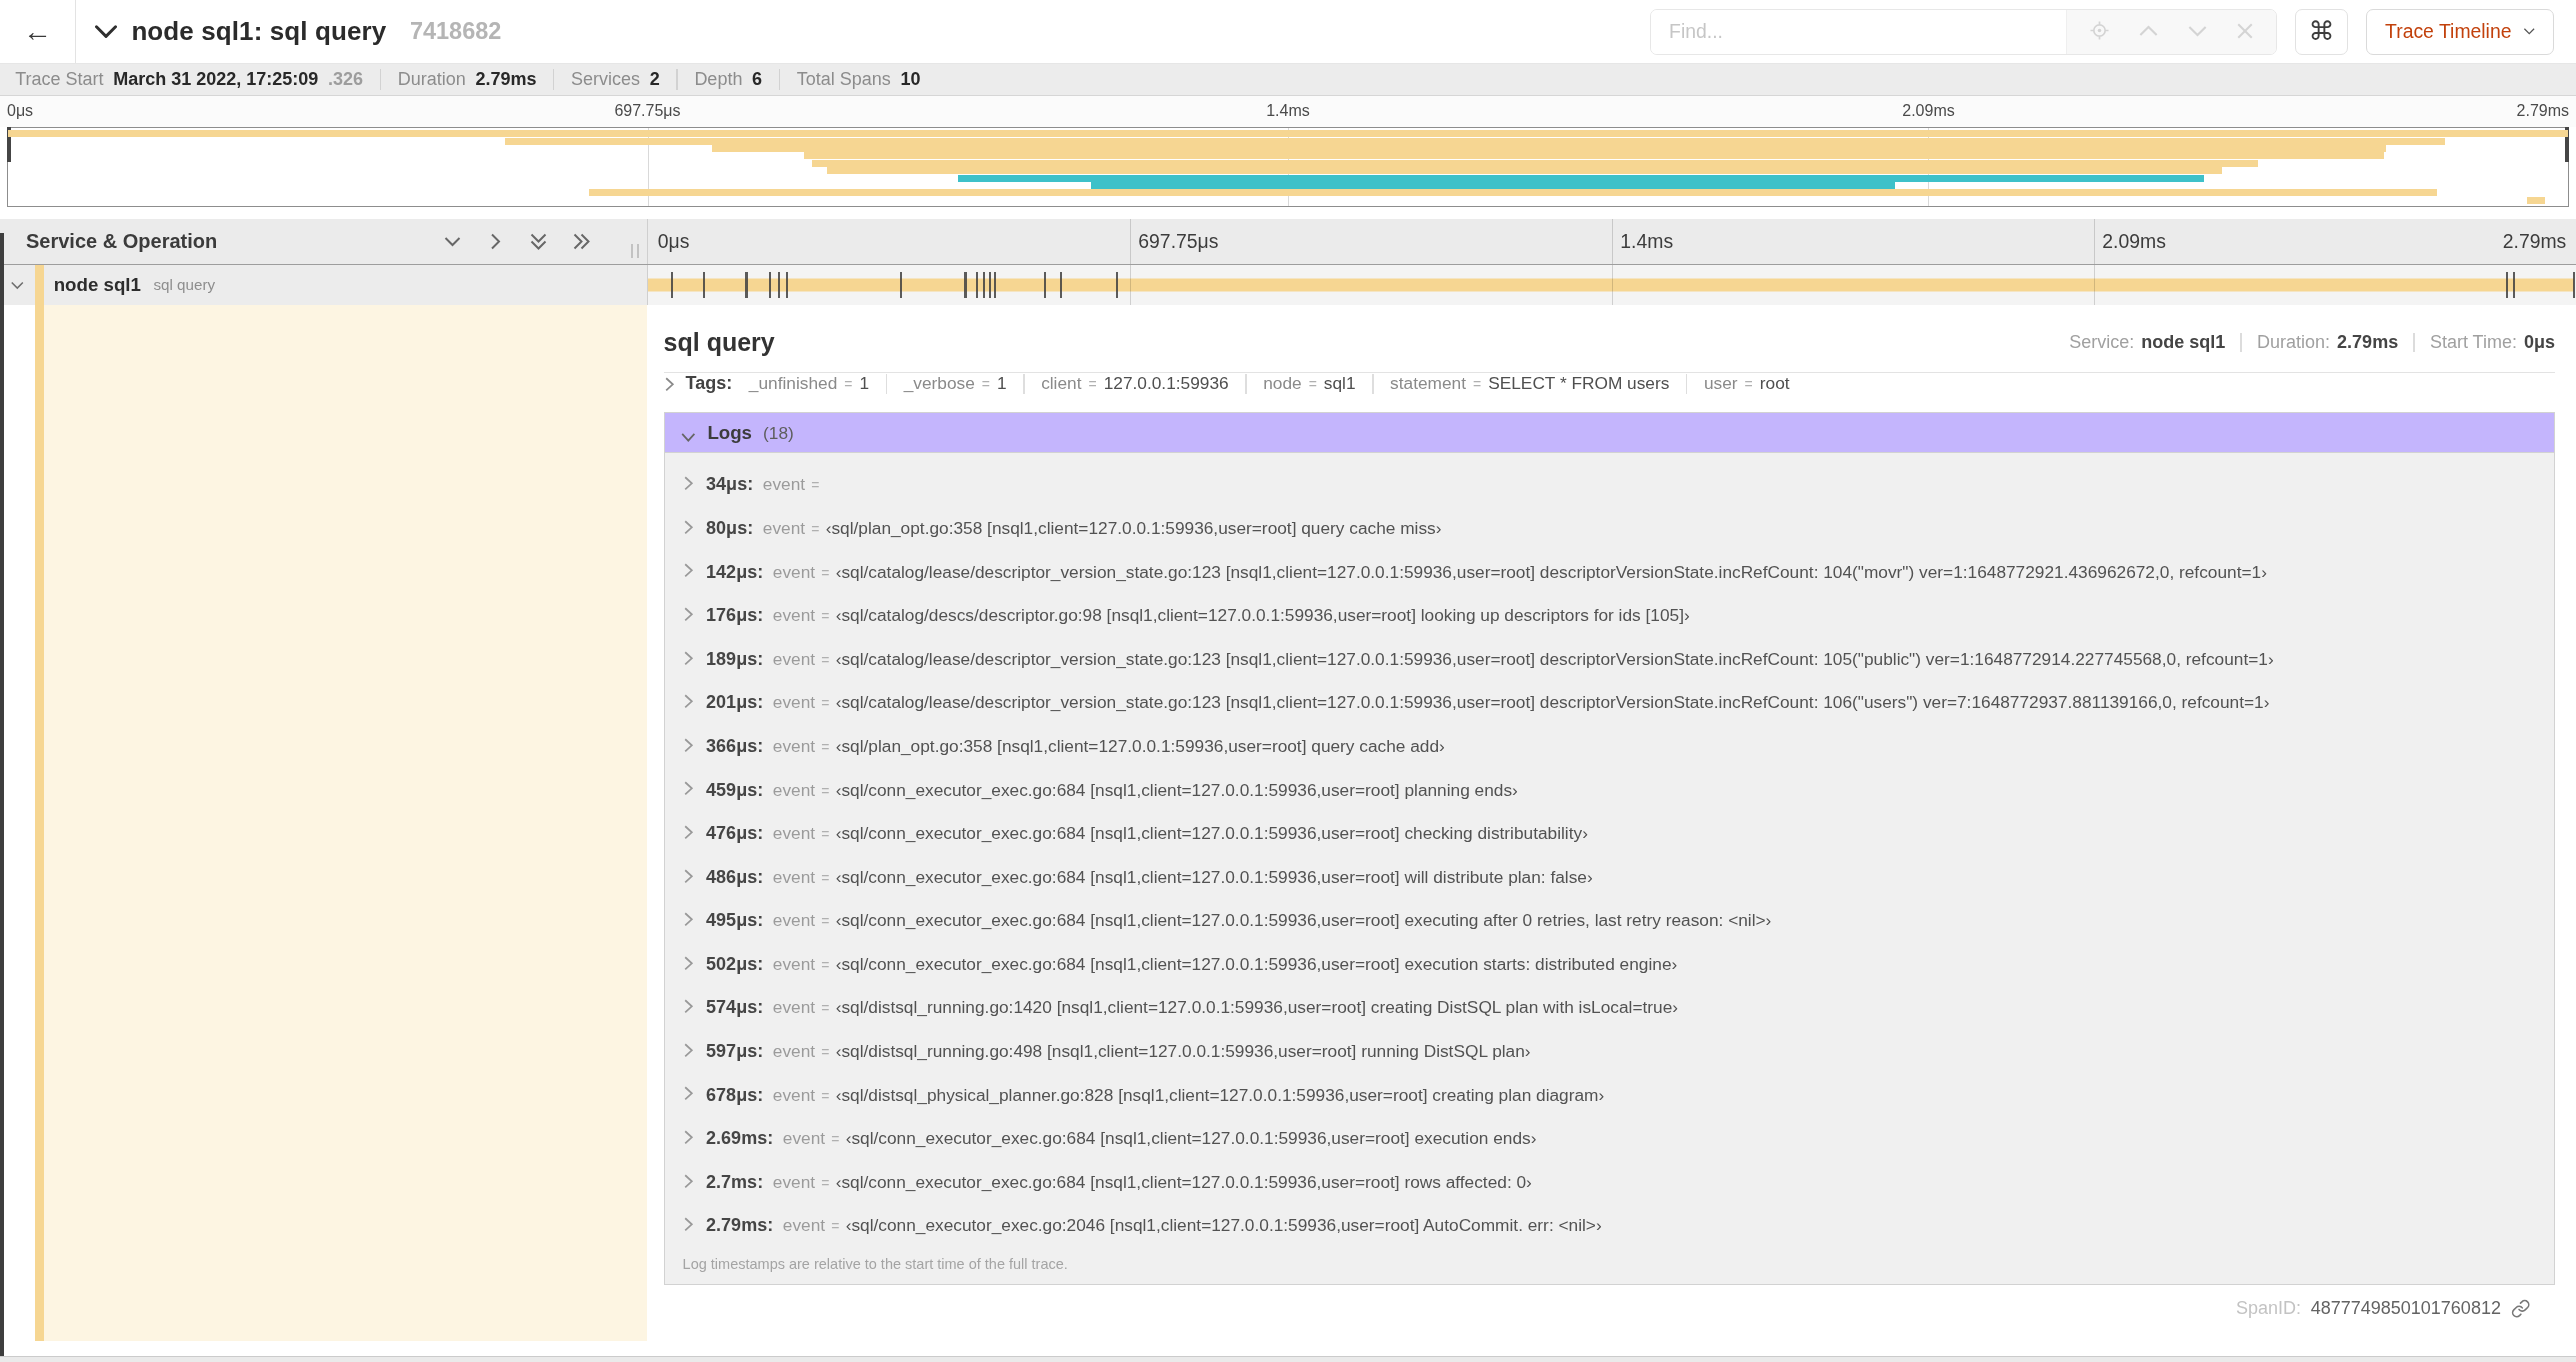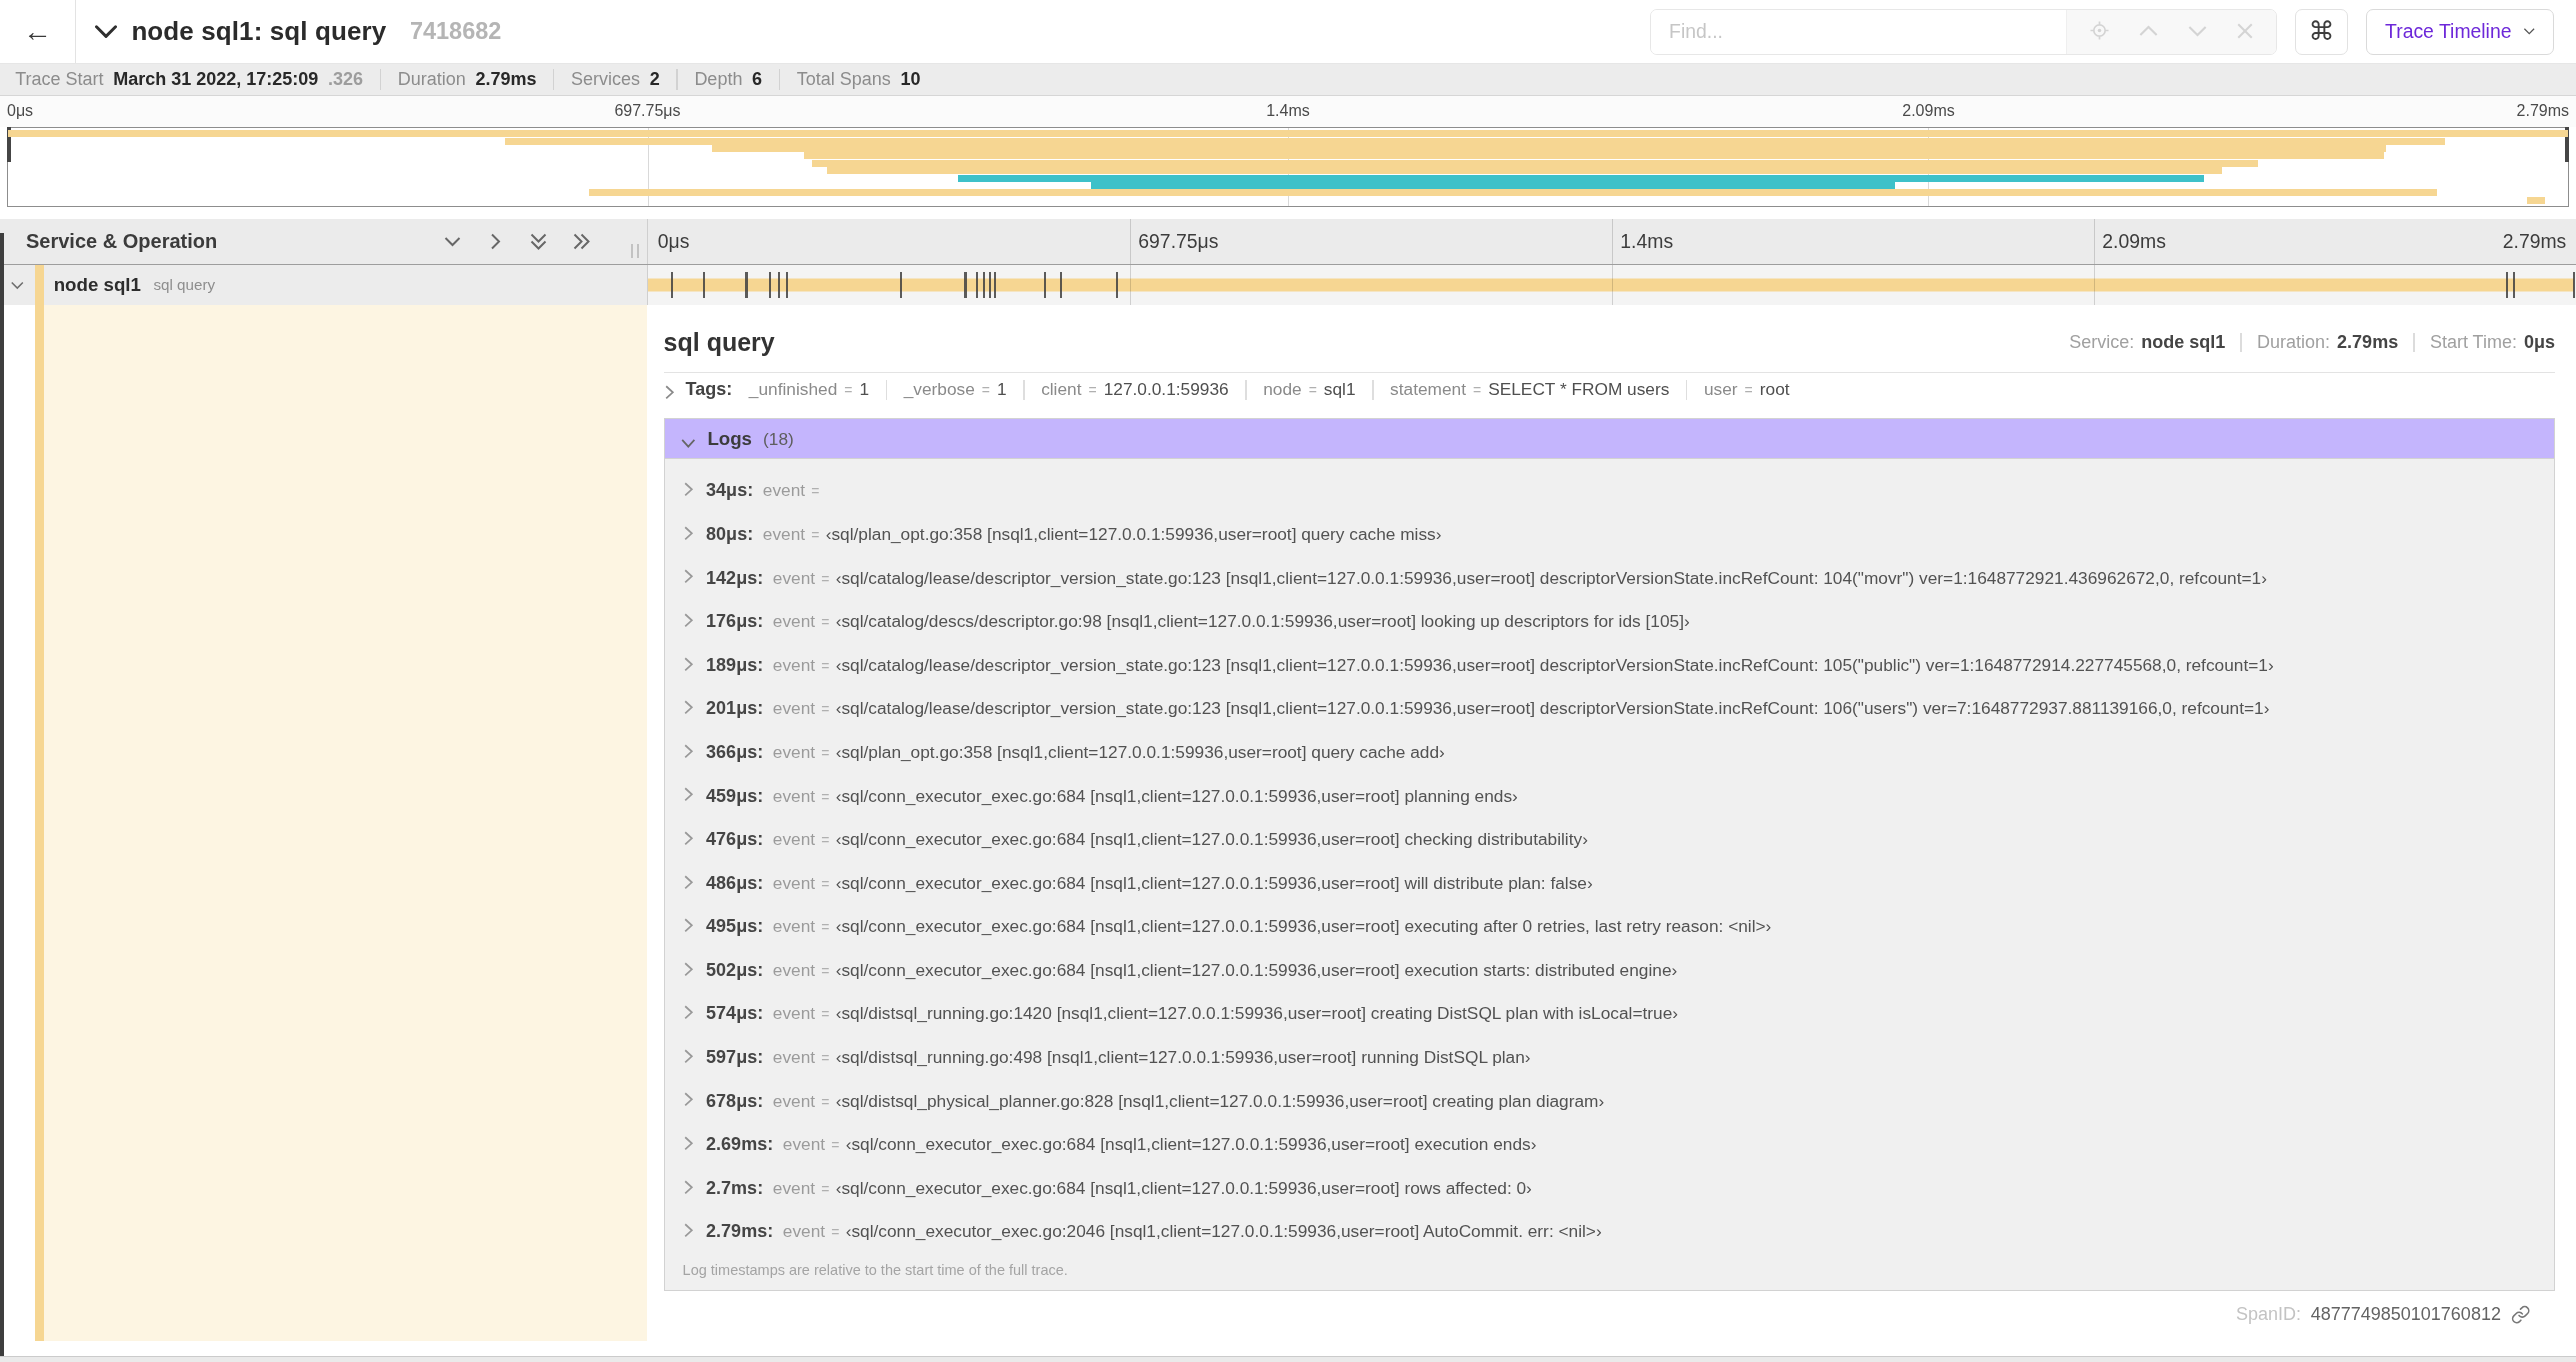--- a/index.html
+++ b/index.html
@@ -20,7 +20,7 @@
   .find-input::placeholder{color:#c6c6c6}
   .find-ext{display:flex;align-items:center;gap:28px;padding:0 22px;background:#f8f8f8;border-left:1.4px solid #efefef;color:#d4d4d4}
   .cmd-btn{height:46px;width:53px;border:1.4px solid #e2e2e2;border-radius:7px;display:flex;align-items:center;justify-content:center;font-size:26px;color:#3d3d3d;background:#fff;cursor:pointer}
-  .view-btn{height:46px;border:1.4px solid #dadada;border-radius:7px;display:flex;align-items:center;gap:11px;padding:0 18px;font-size:19.4px;color:#6d28d9;background:#fff;cursor:pointer}
+  .view-btn{height:46px;border:1.4px solid #dadada;border-radius:7px;display:flex;align-items:center;gap:11px;padding:0 18px;font-size:19.4px;color:#c2410c;background:#fff;cursor:pointer}
   .view-btn .vchev{color:#555;display:flex}
 
   

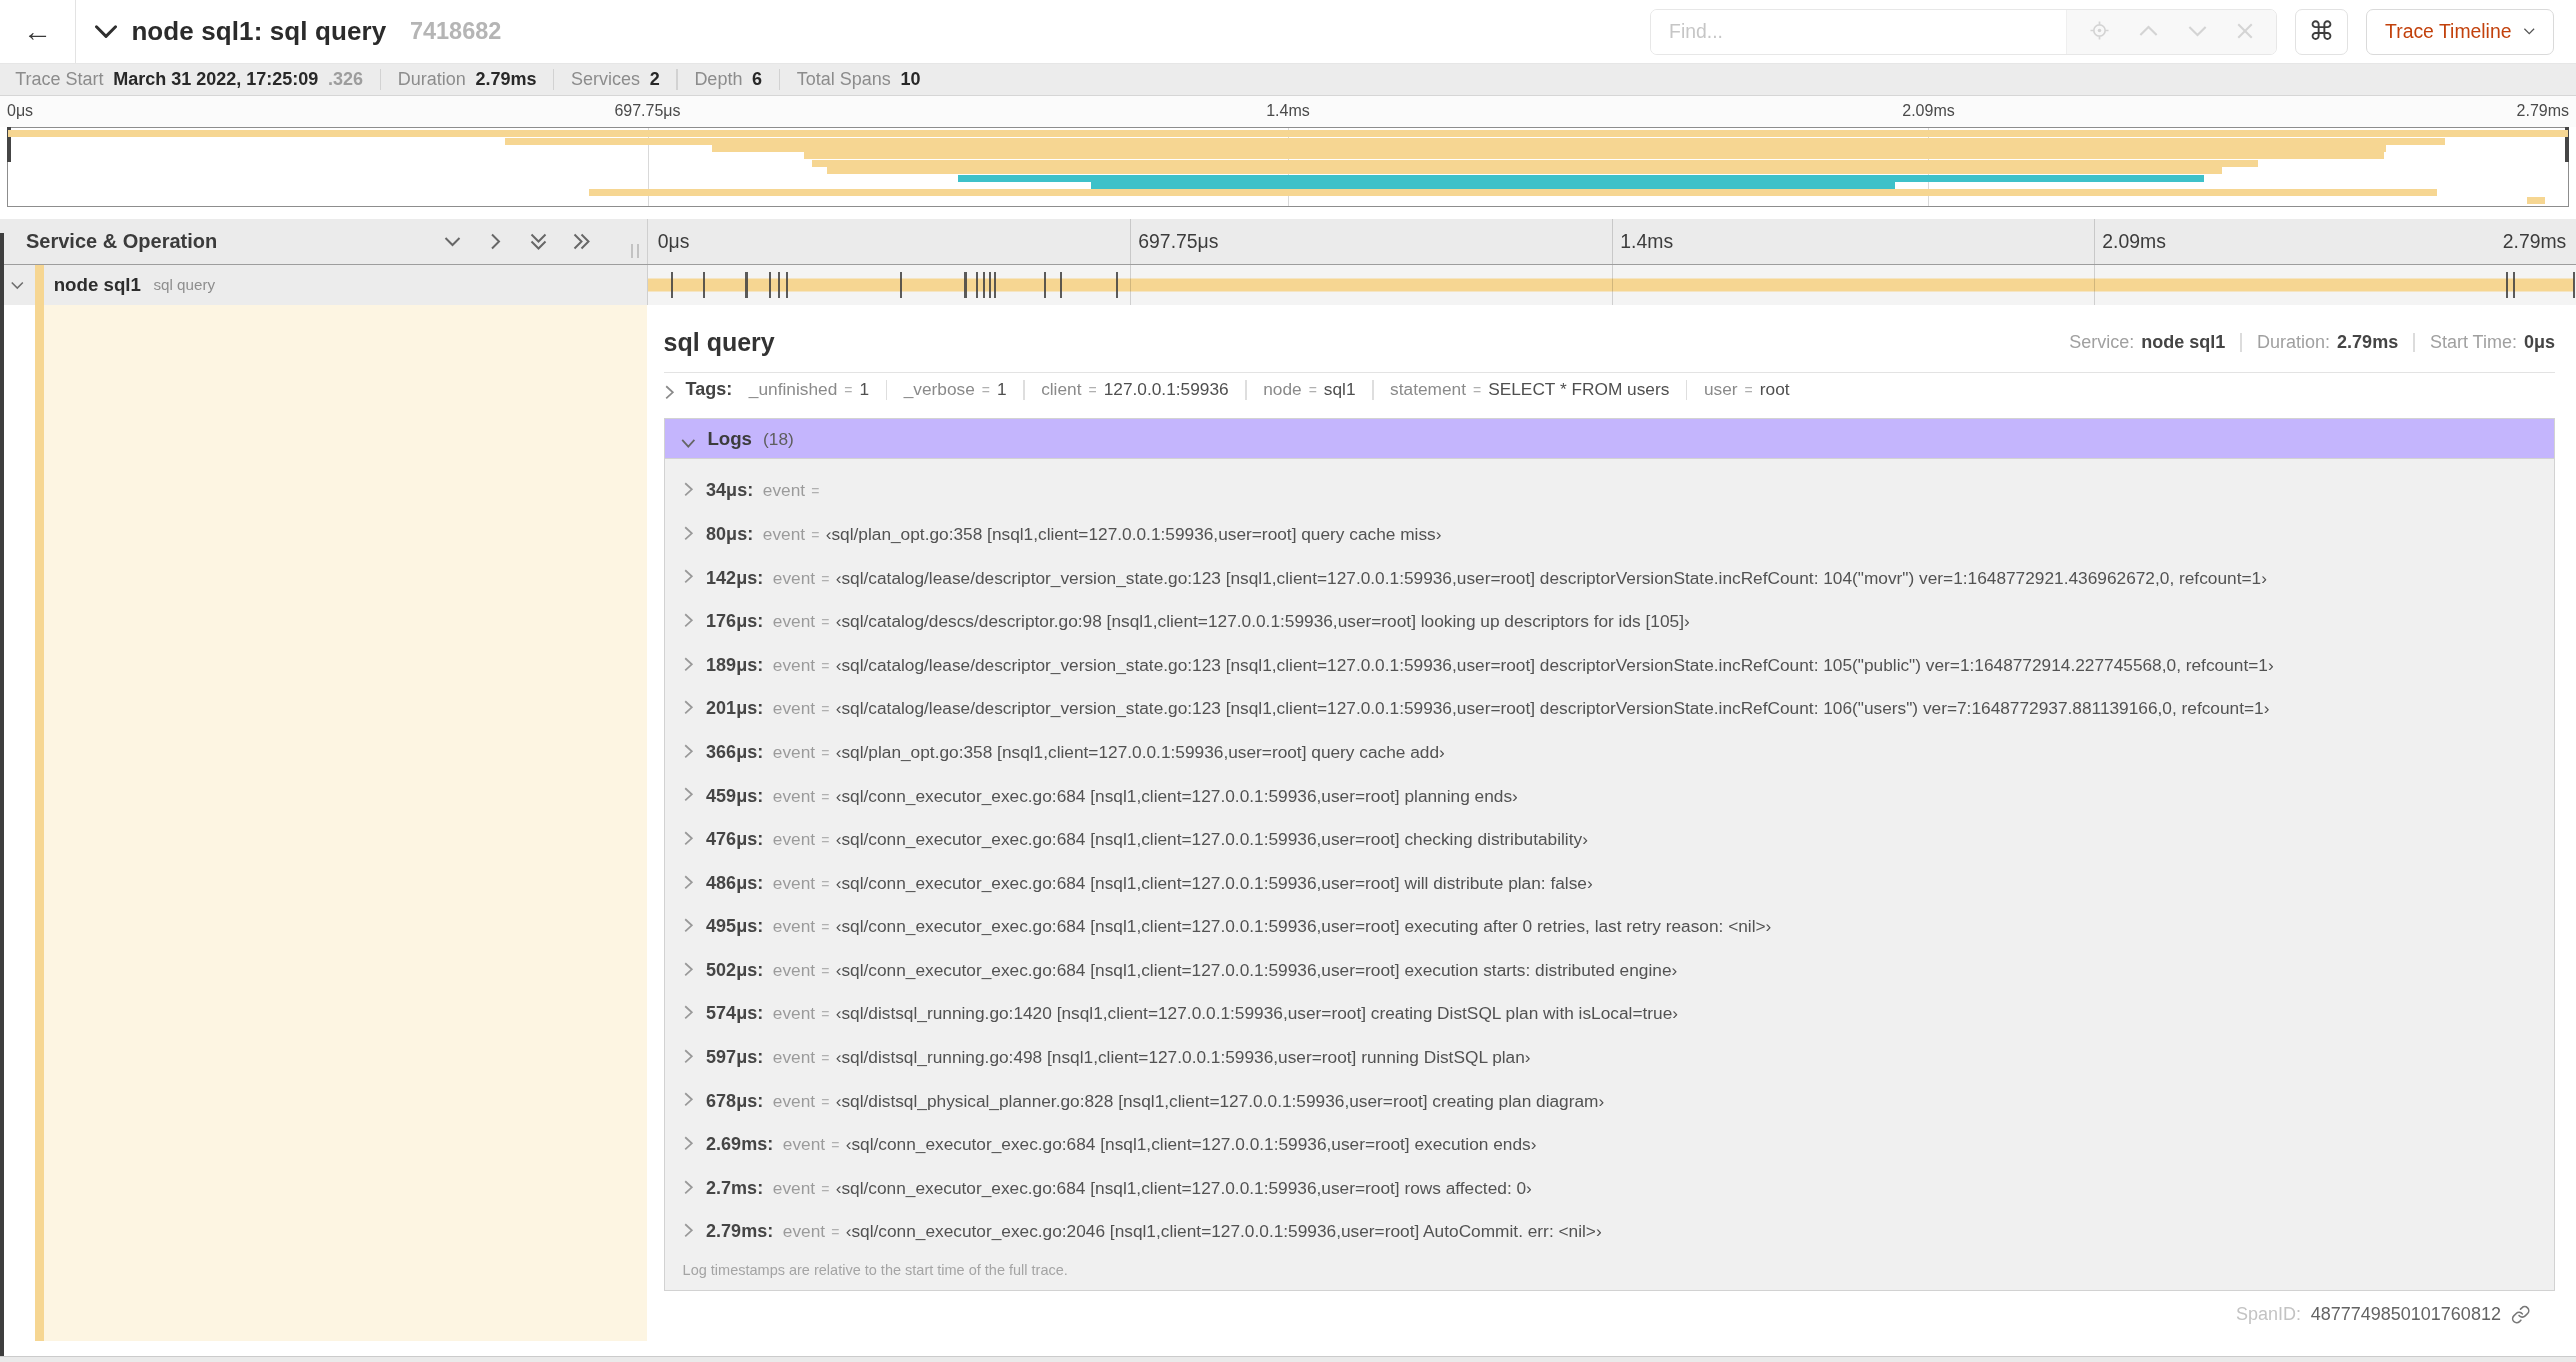--- a/index.html
+++ b/index.html
@@ -78,7 +78,7 @@
   .d-meta b{color:#454545;margin-left:7px}
   .vsep2{width:1.4px;height:19.4px;background:#dcdcdc;margin:0 15.2px}
   .d-hr{border-bottom:1.4px solid #e3e3e3;margin-top:15.2px}
-  .tags-row{display:flex;align-items:flex-end;margin-top:6px;font-size:17.3px;white-space:nowrap;cursor:pointer}
+  .tags-row{display:flex;align-items:center;margin-top:0;font-size:17.3px;white-space:nowrap;cursor:pointer}
   .t-chev{color:#8a8a8a;margin-right:11px;display:flex}
   .t-label{font-weight:bold;color:#434343;margin-right:16.6px;font-size:18px}
   .tag{display:flex;align-items:center}

